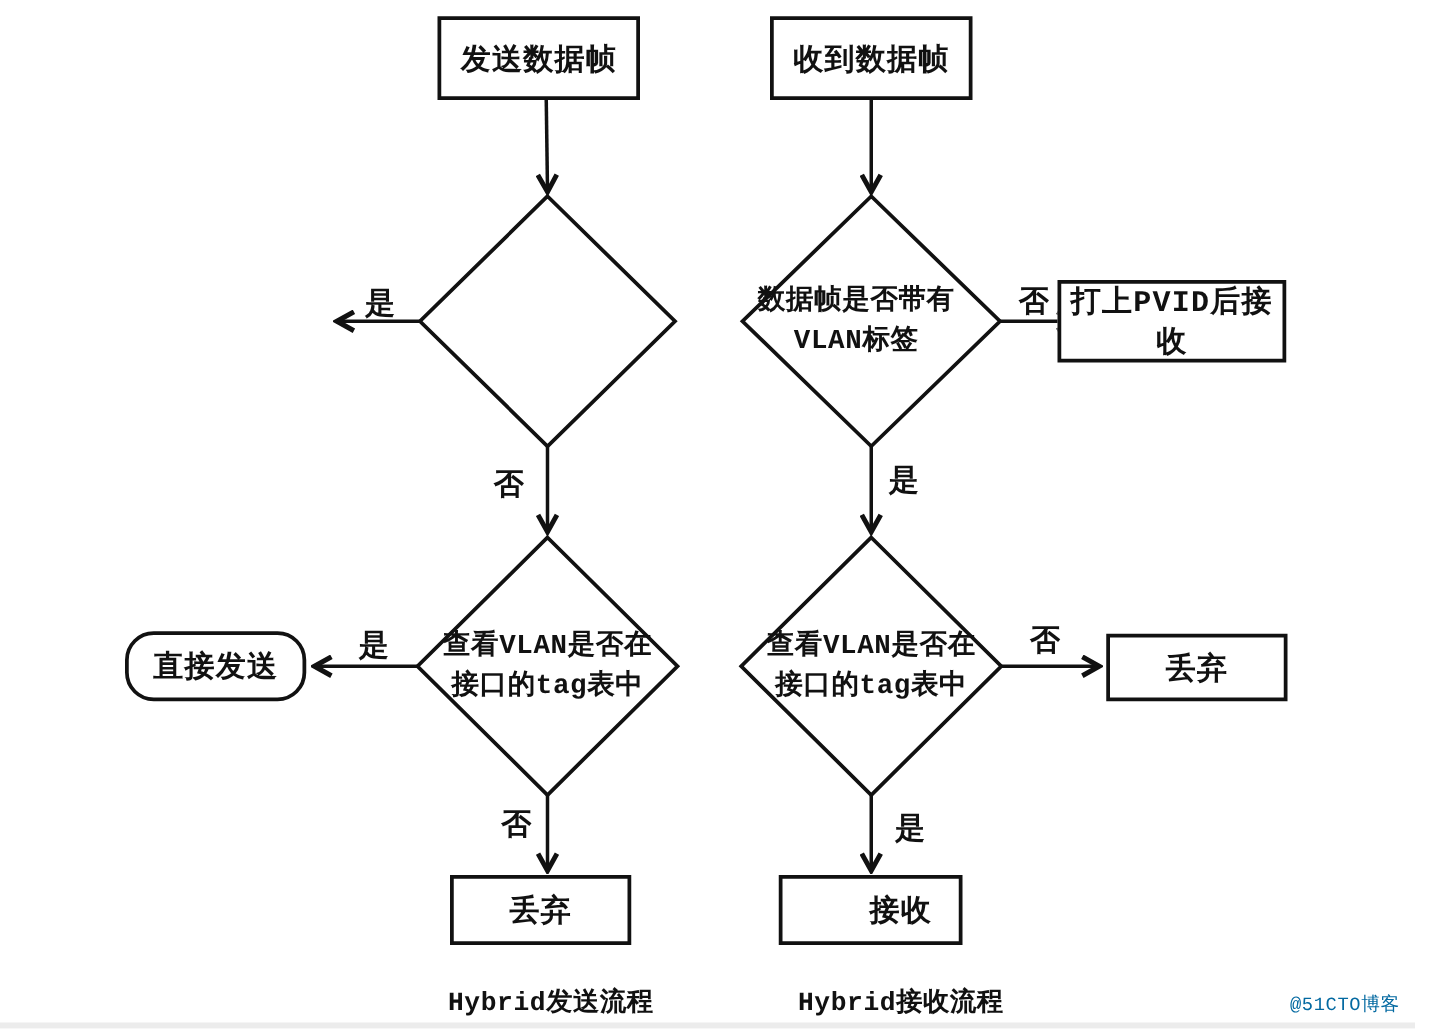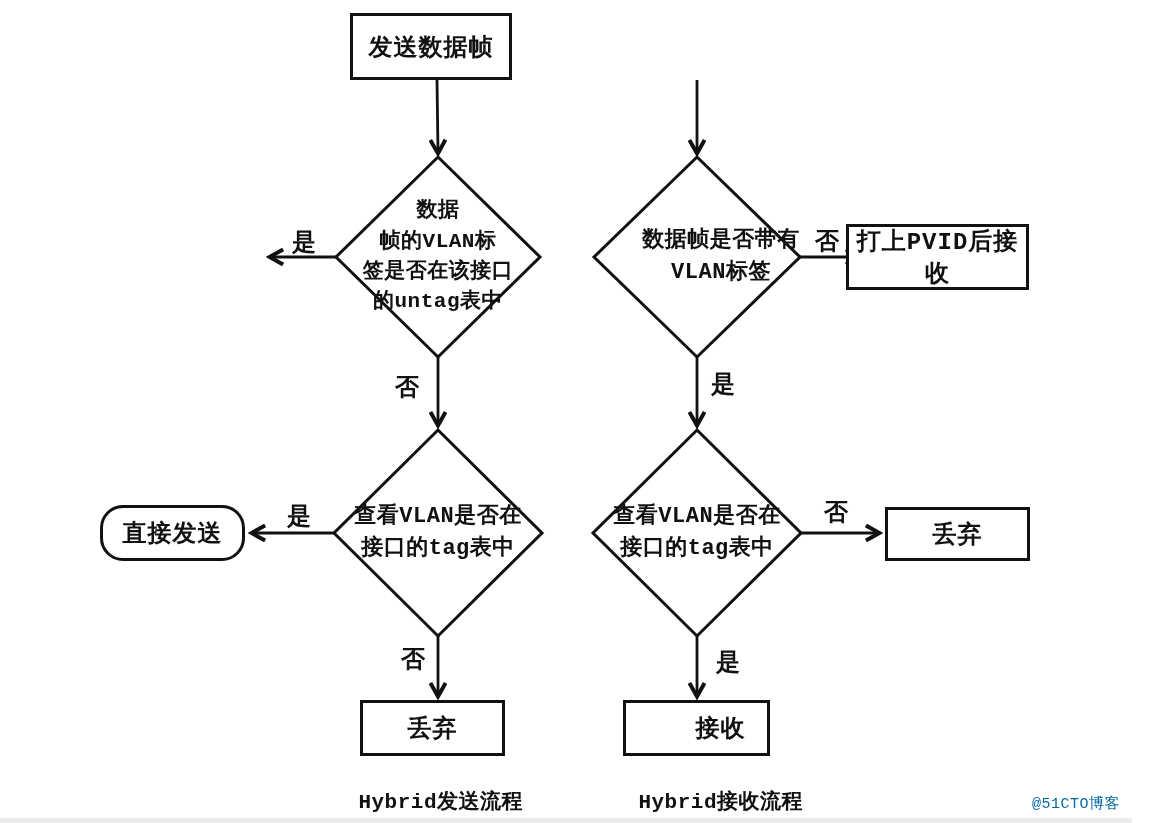--- a/index.html
+++ b/index.html
@@ -88,6 +88,7 @@
 
   <div class="caption" style="left:343px;">Hybrid发送流程</div>
 
+  <div class="node" style="left:616px;top:13px;width:162px;height:67px;">收到数据帧</div>
 
   <div class="dtext" style="left:616px;top:202px;width:210px;height:110px;font-size:22px;">数据帧是否带有
 VLAN标签</div>

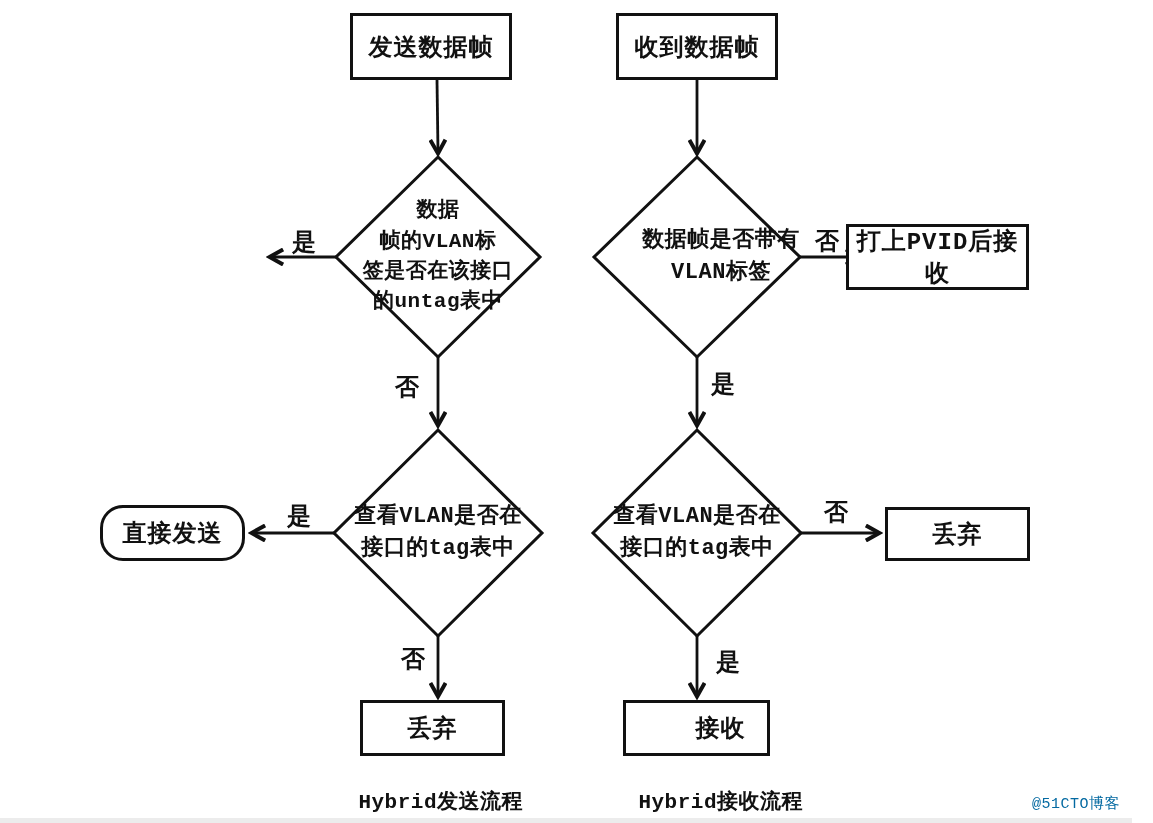--- a/index.html
+++ b/index.html
@@ -65,10 +65,6 @@
 
   <div class="node" style="left:350px;top:13px;width:162px;height:67px;">发送数据帧</div>
 
-  <div class="dtext" style="left:346px;top:170px;width:184px;height:174px;font-size:21px;">数据
-帧的VLAN标
-签是否在该接口
-的untag表中</div>
 
   <div class="edge-label" style="left:287px;top:226px;">是</div>
 

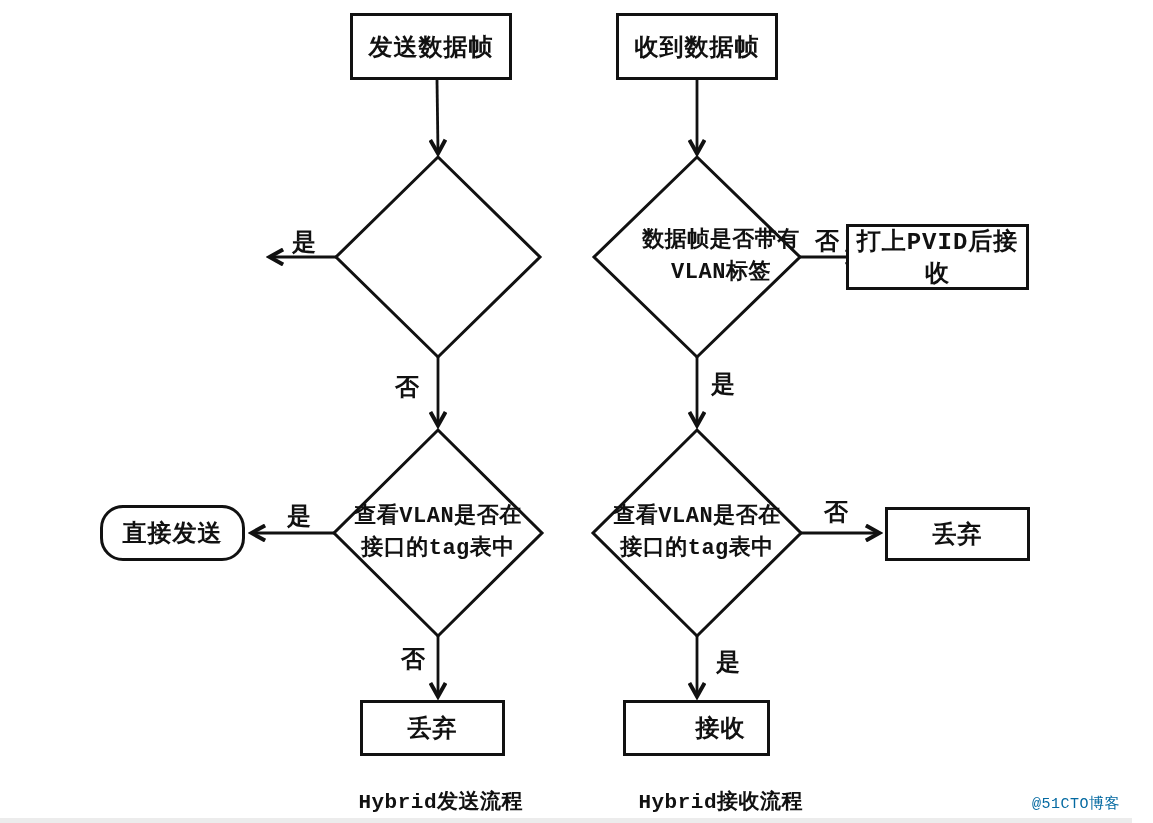--- a/index.html
+++ b/index.html
@@ -86,7 +86,7 @@
 
   <div class="node" style="left:616px;top:13px;width:162px;height:67px;">收到数据帧</div>
 
-  <div class="dtext" style="left:616px;top:202px;width:210px;height:110px;font-size:22px;">数据帧是否带有
+  <div class="dtext" style="left:580px;top:202px;width:210px;height:110px;font-size:22px;">数据帧是否带有
 VLAN标签</div>
 
   <div class="edge-label" style="left:810px;top:225px;">否</div>

